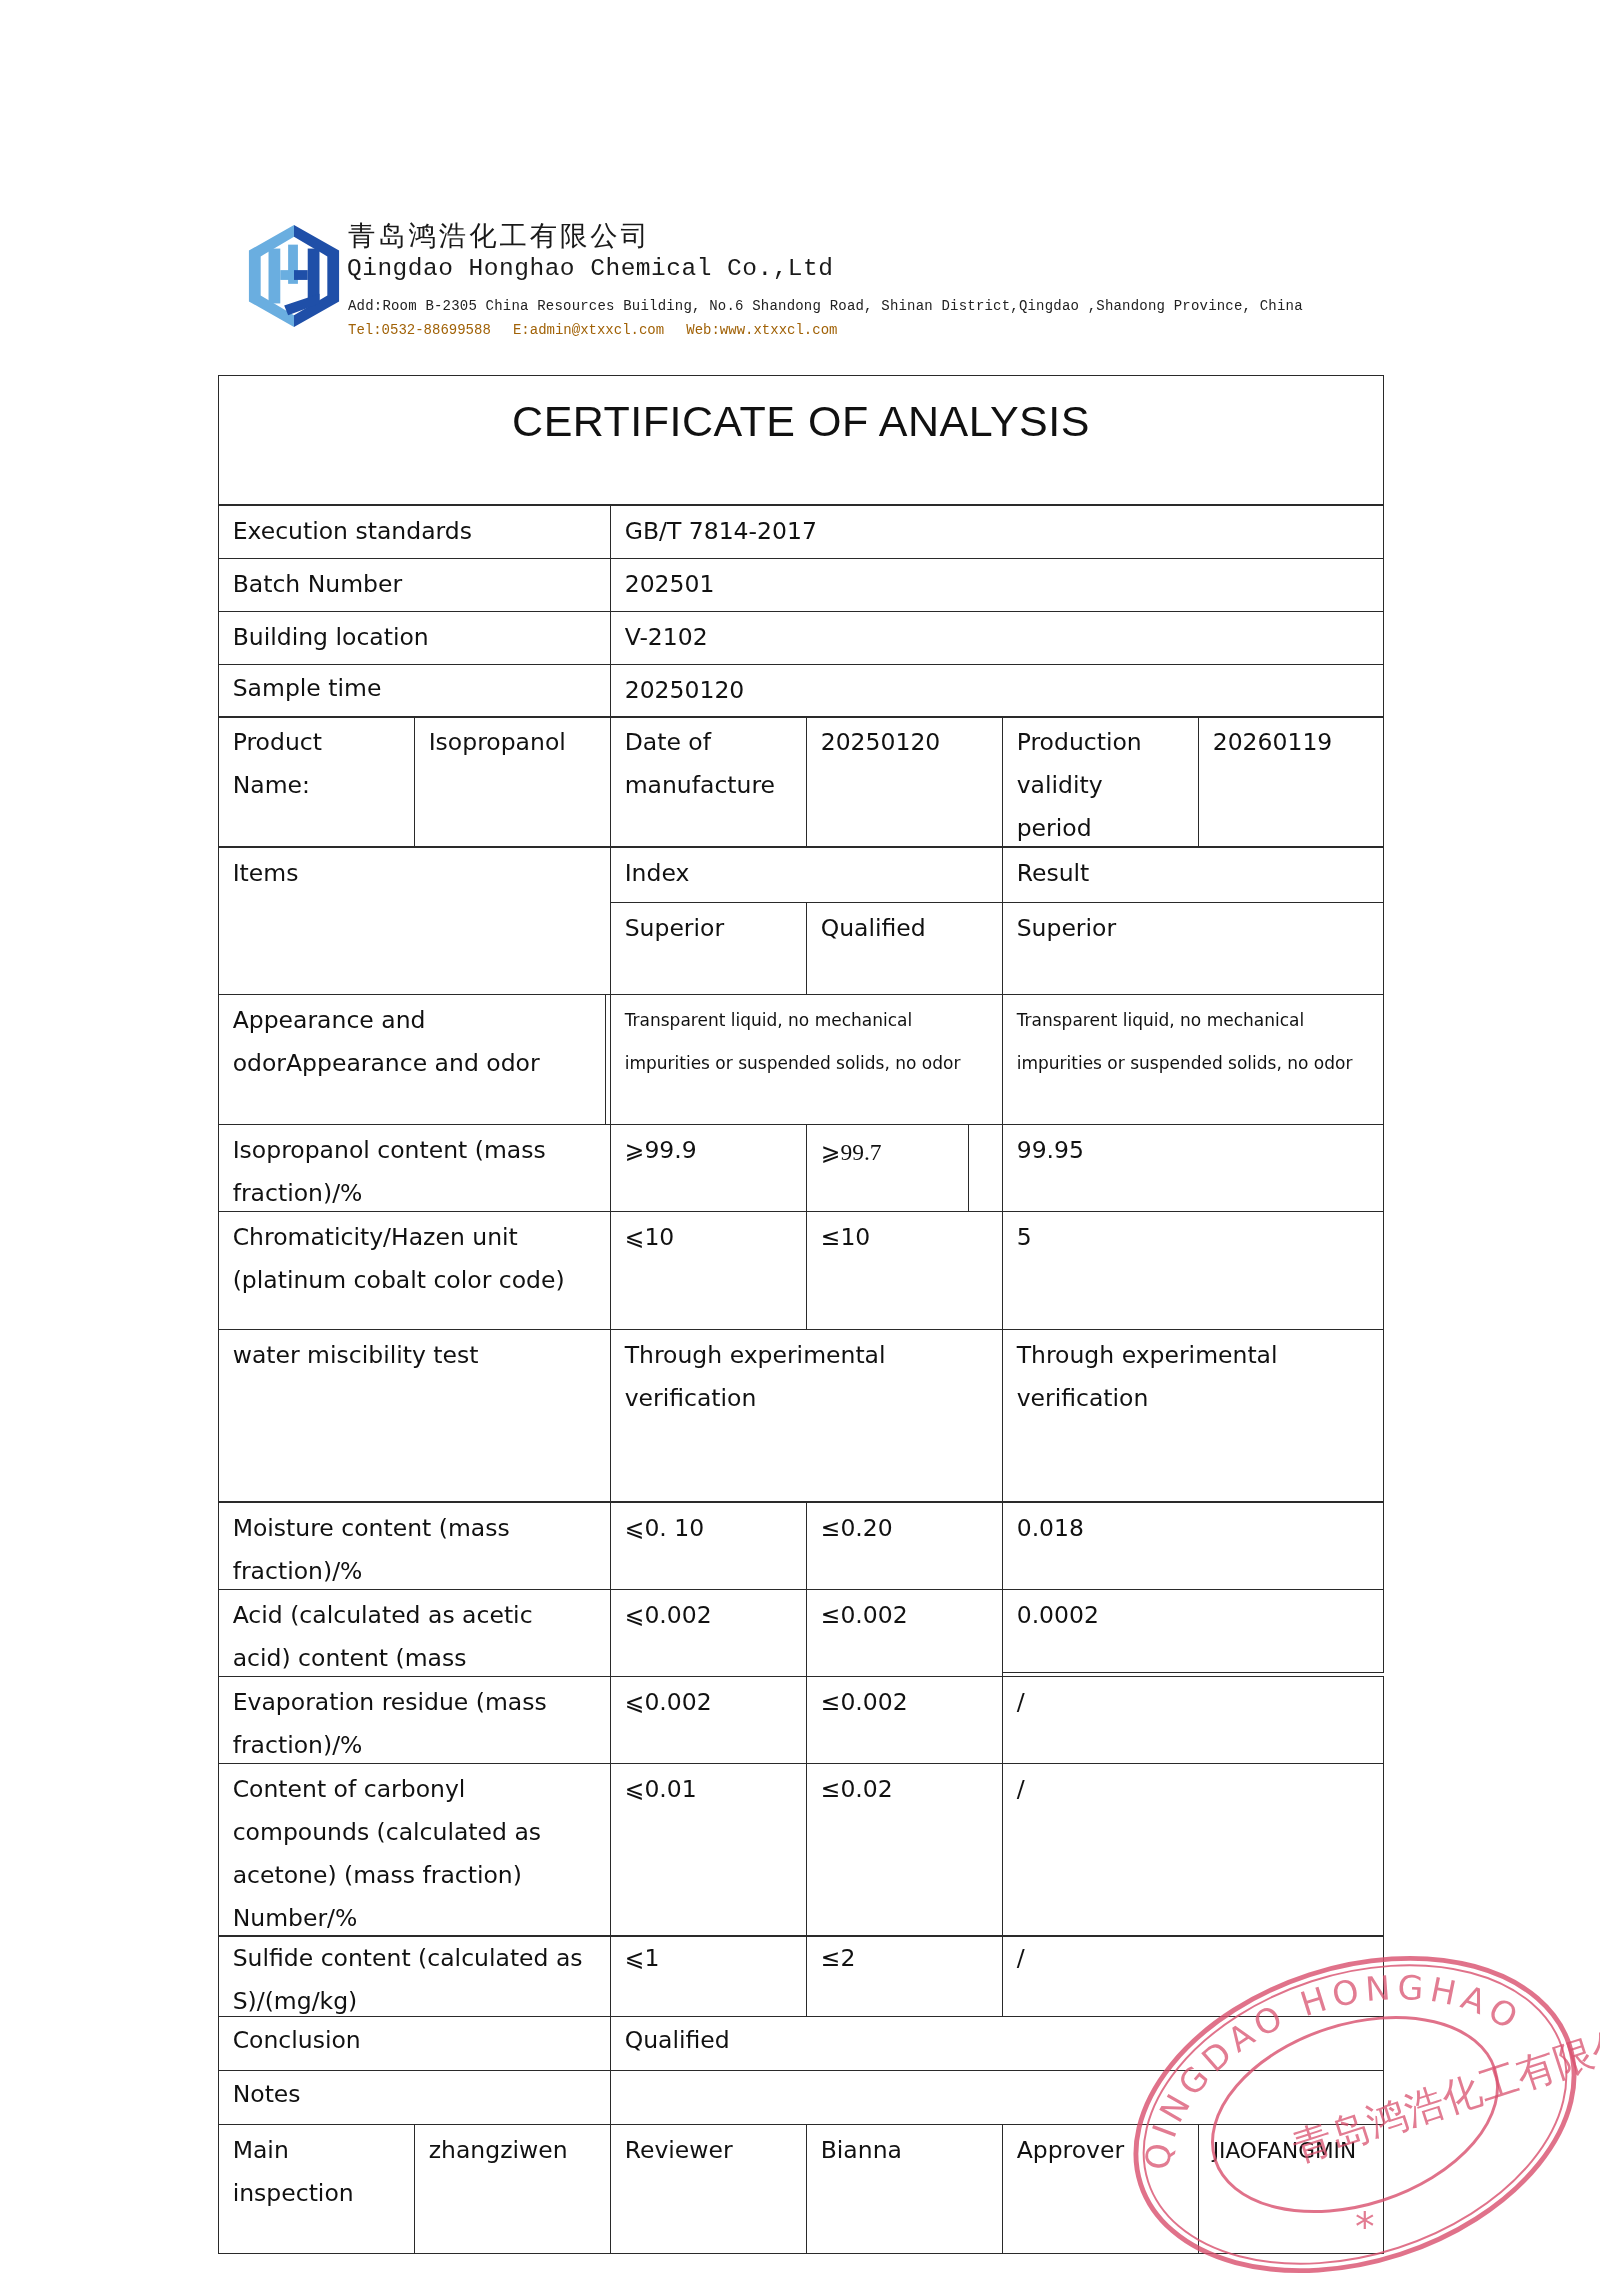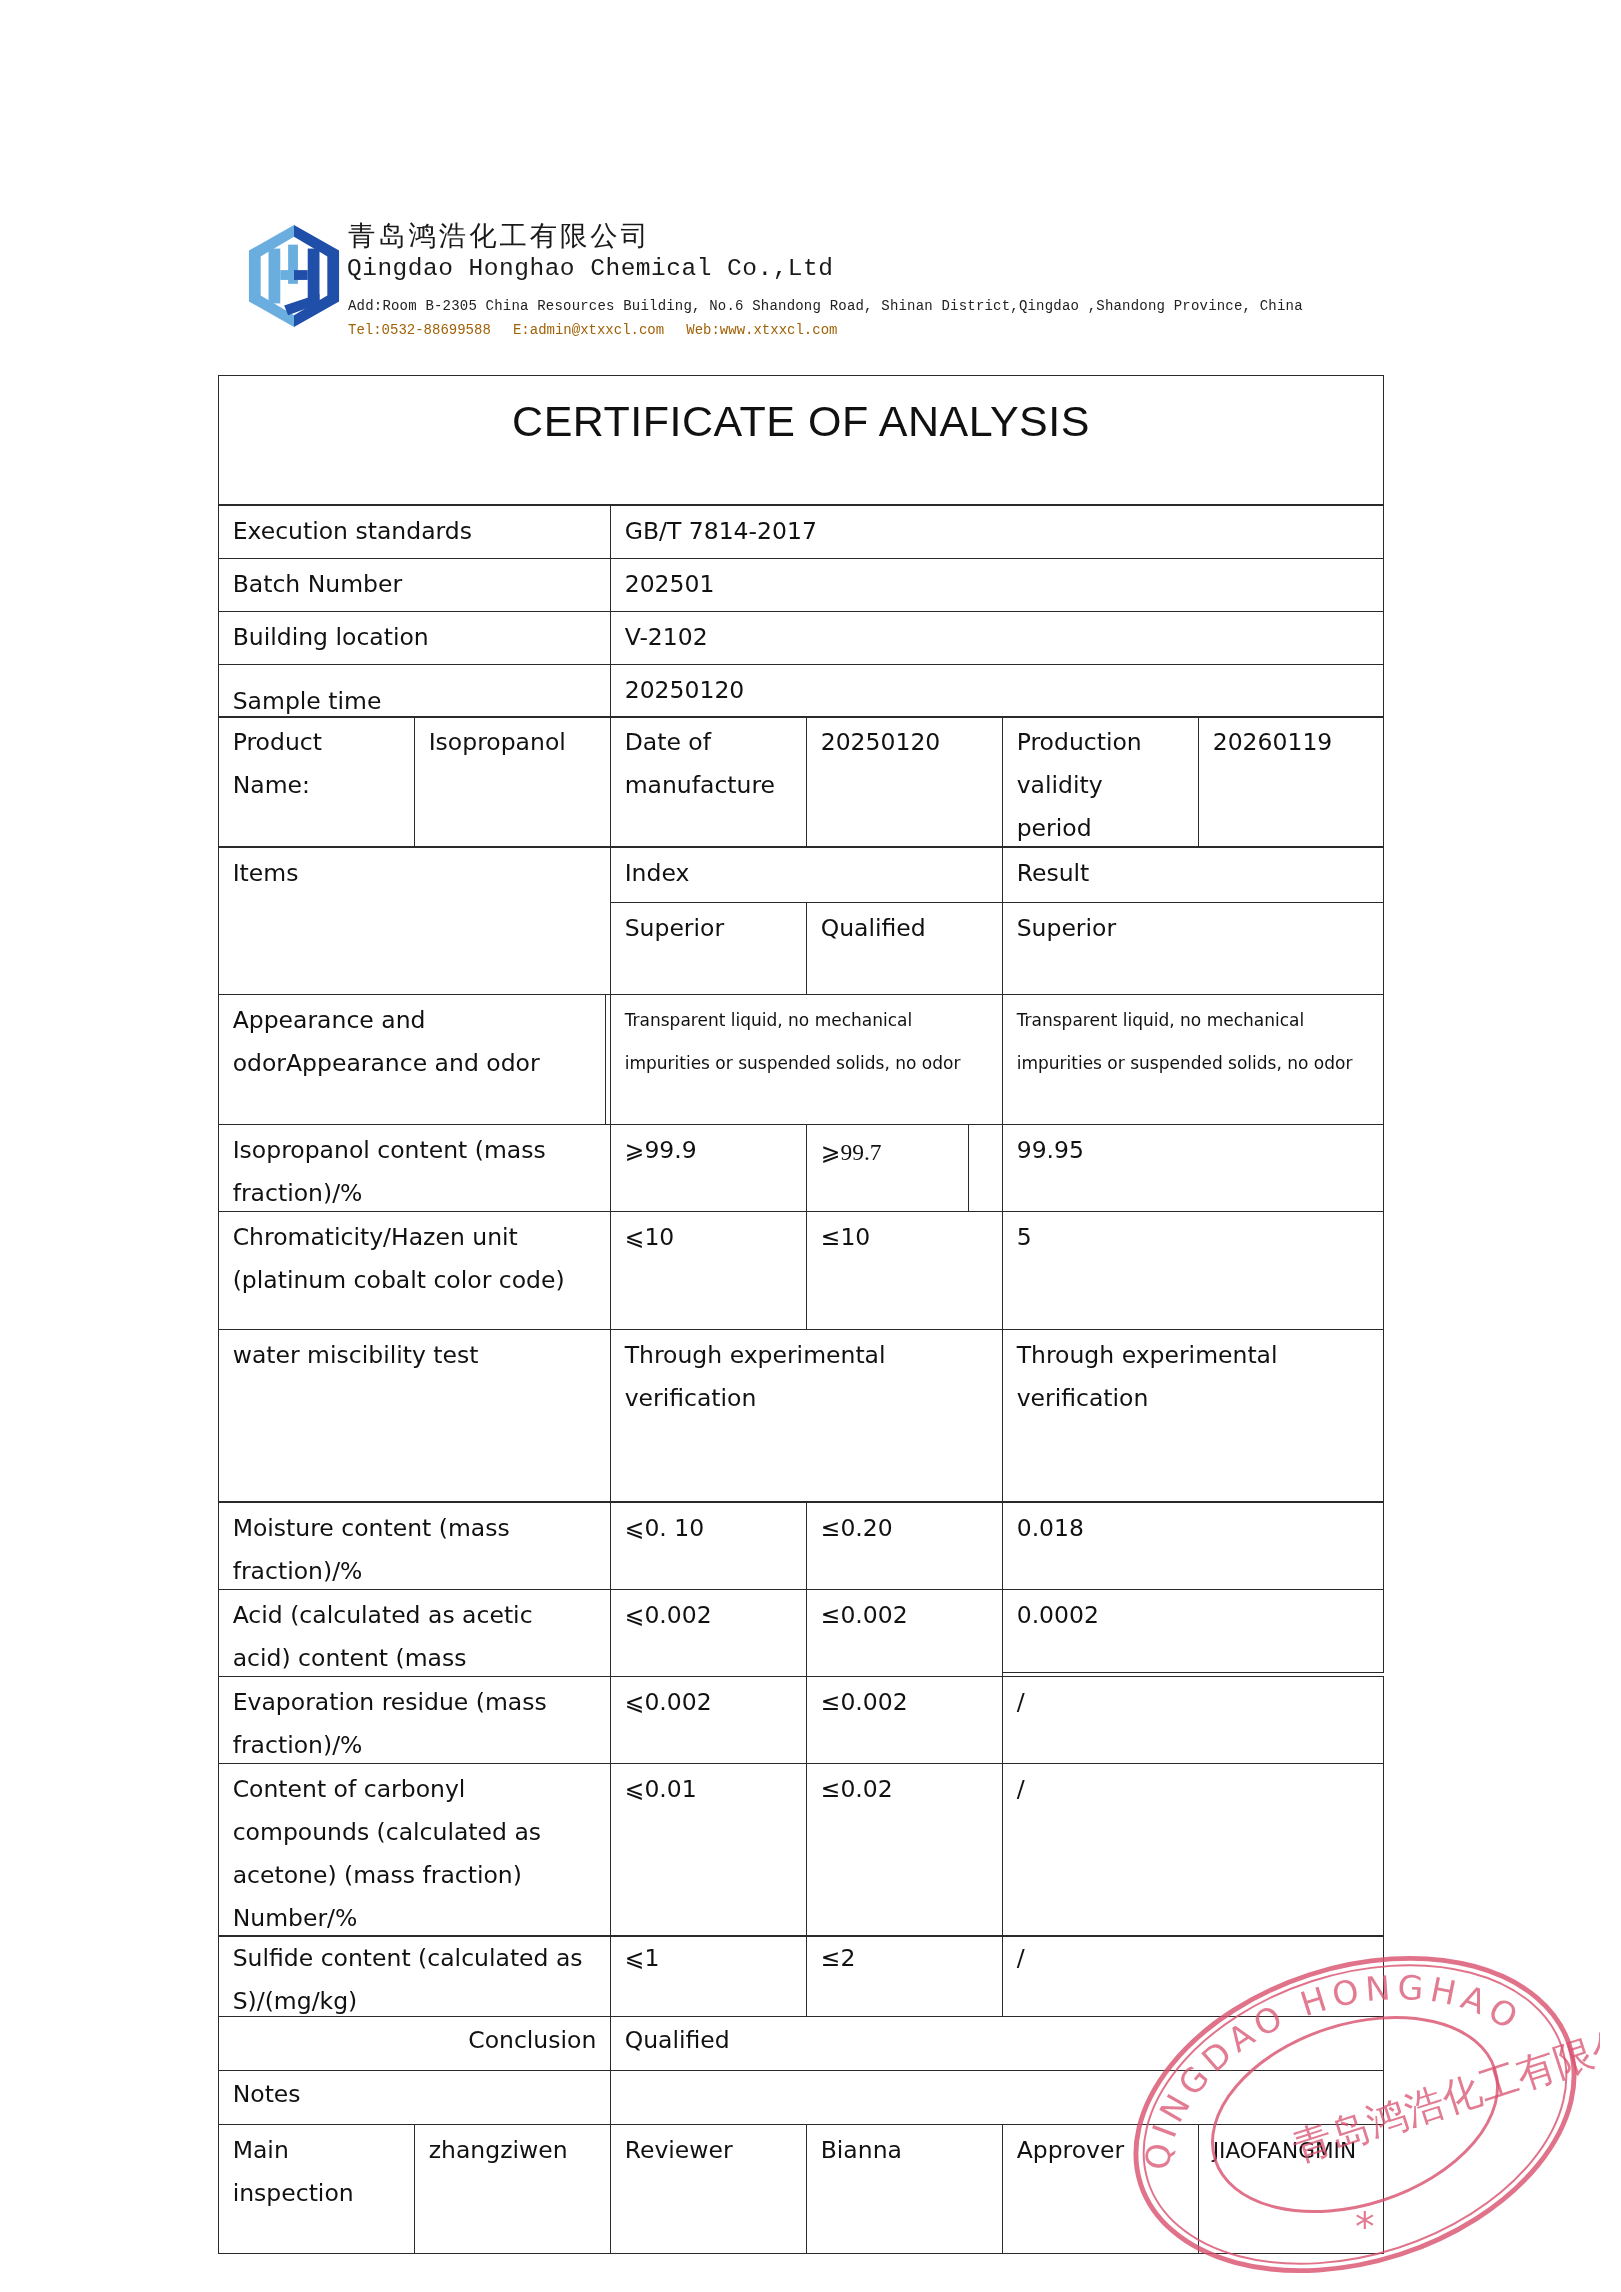--- a/index.html
+++ b/index.html
@@ -53,7 +53,7 @@
   <div class="cell" style="left:218px;top:611px;width:393px;height:54px;padding-top:3.9px;">Building location</div>
   <div class="cell" style="left:610px;top:611px;width:774px;height:54px;padding-top:3.9px;">V-2102</div>
 
-  <div class="cell" style="left:218px;top:664px;width:393px;height:54px;padding-top:15px;">Sample time</div>
+  <div class="cell" style="left:218px;top:664px;width:393px;height:54px;padding-top:2px;">Sample time</div>
   <div class="cell" style="left:610px;top:664px;width:774px;height:54px;padding-top:3.9px;">20250120</div>
 
   <div class="cell" style="left:218px;top:716px;width:197px;height:131px;padding-top:3.9px;">Product Name:</div>

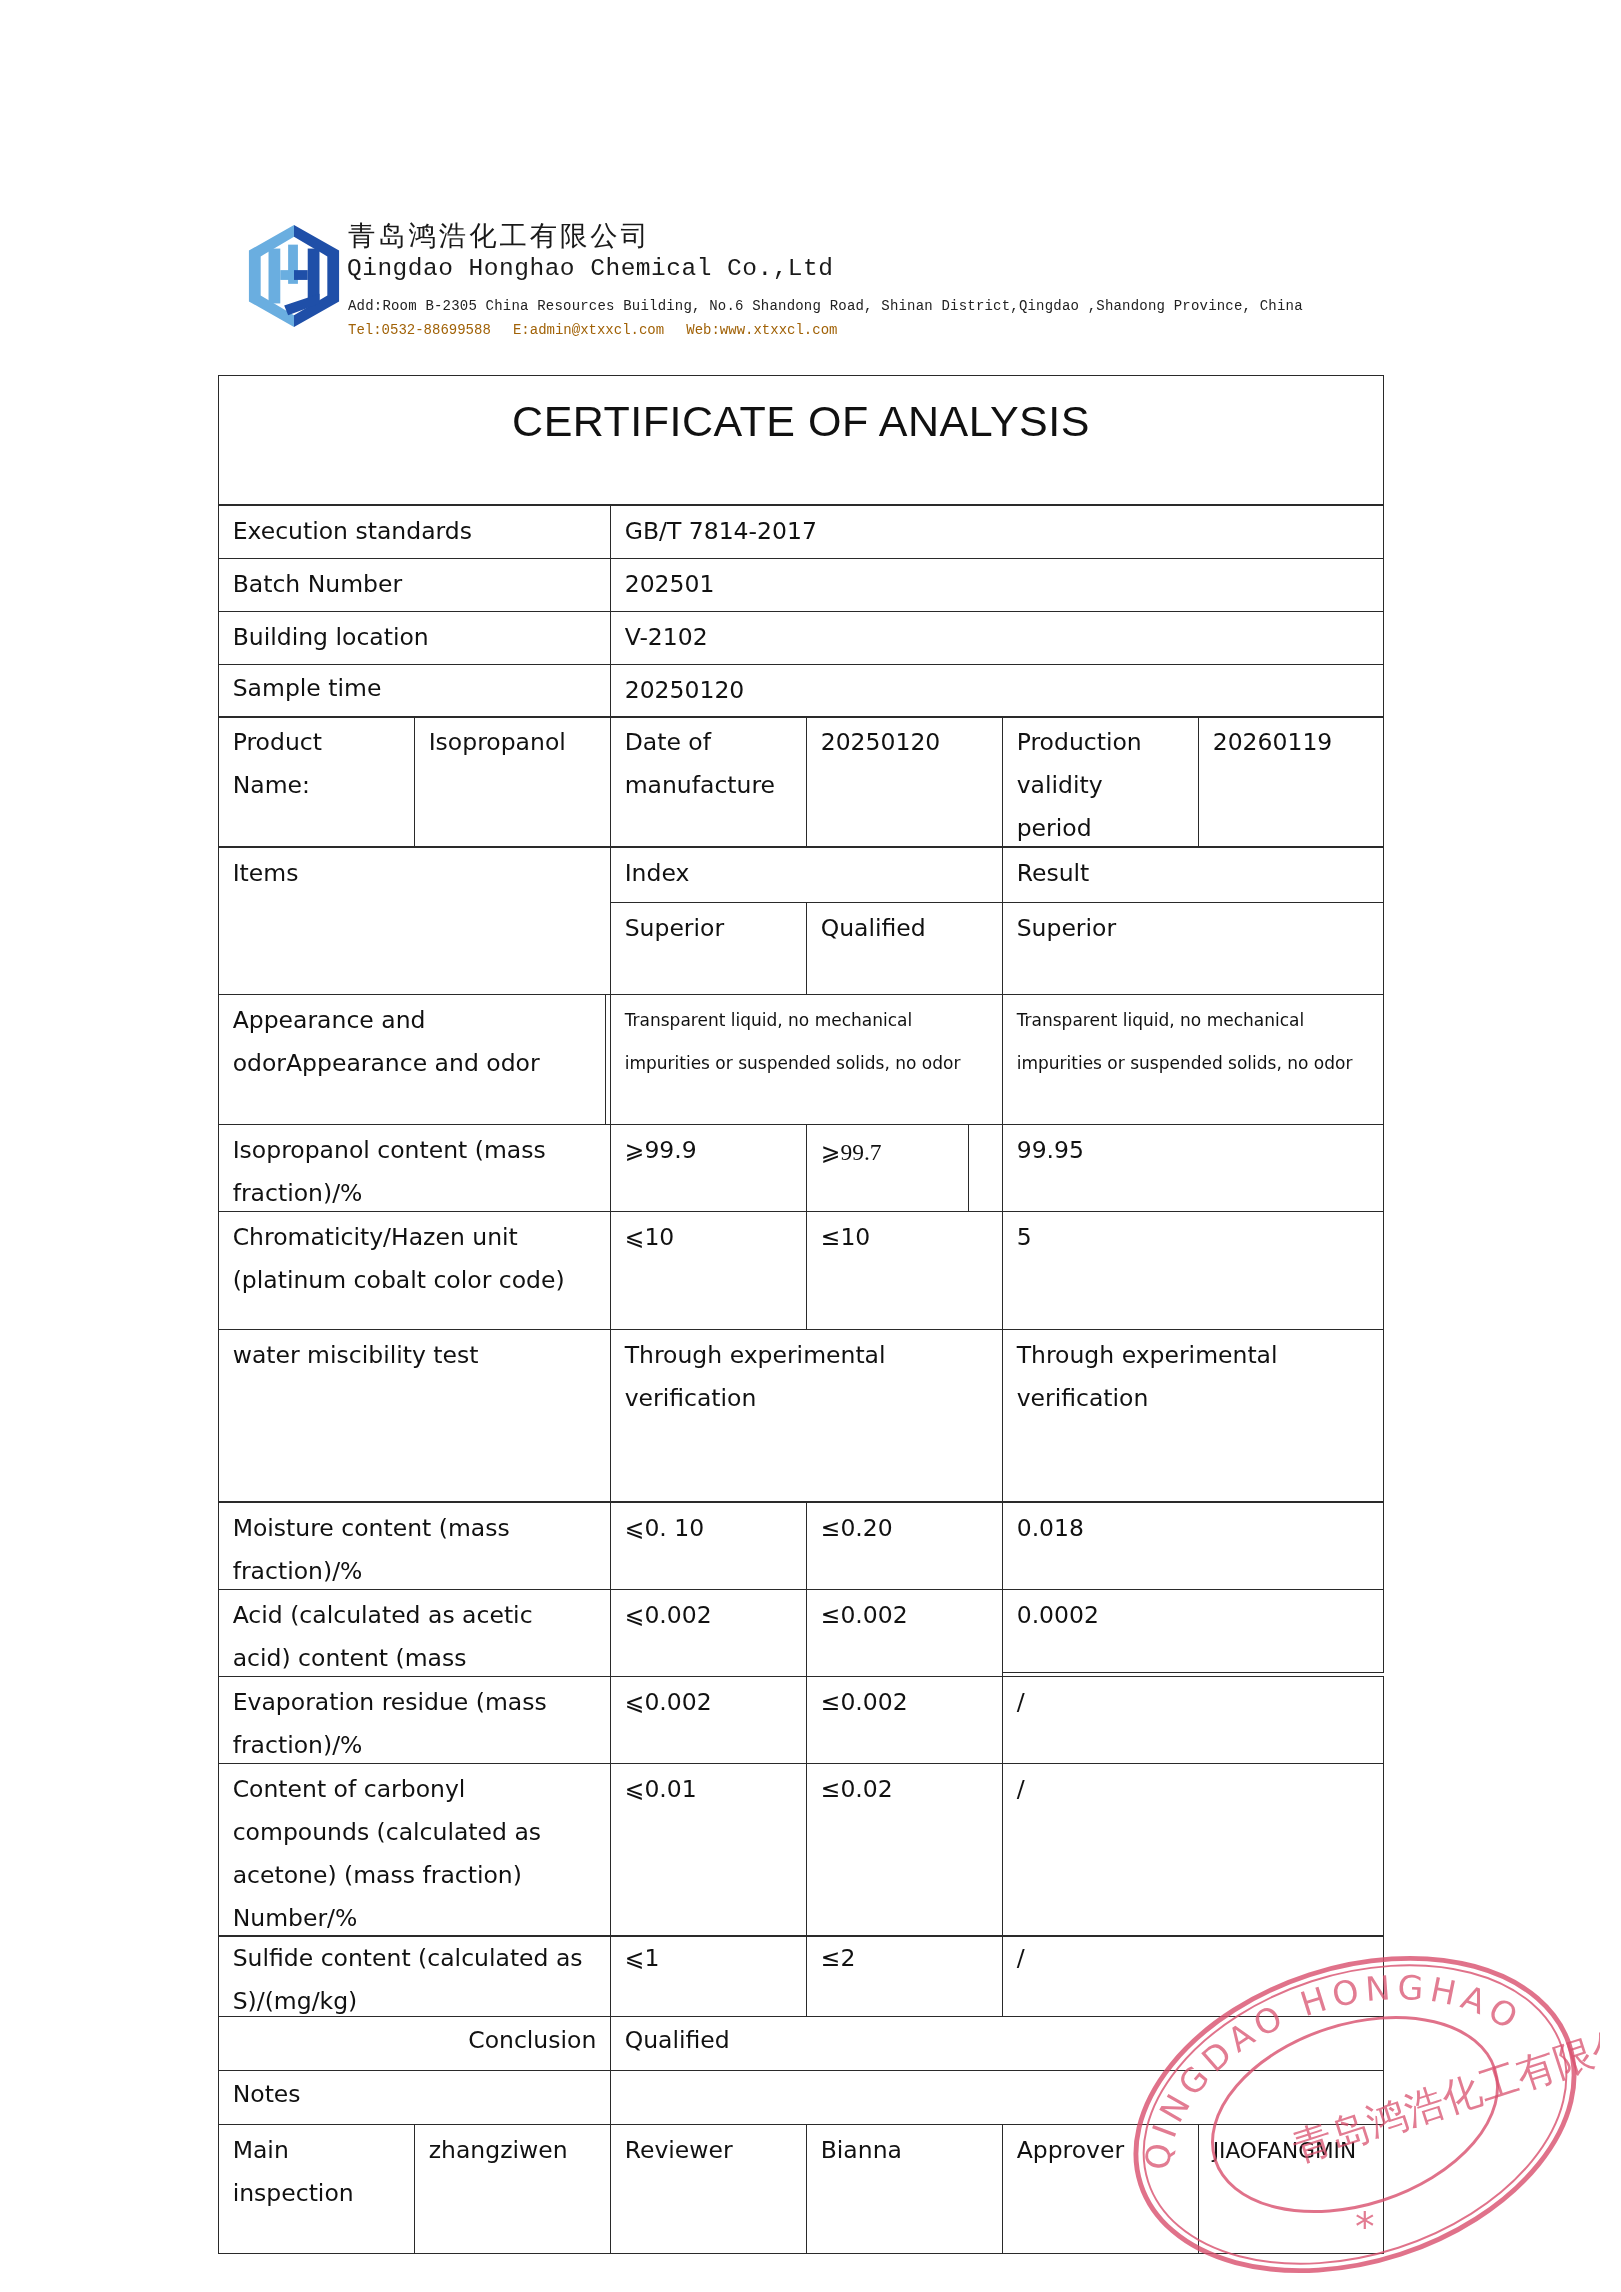--- a/index.html
+++ b/index.html
@@ -113,7 +113,7 @@
   <div class="cell" style="left:806px;top:1936px;width:197px;height:81px;padding-top:0px;">≤2</div>
   <div class="cell" style="left:1002px;top:1936px;width:382px;height:81px;padding-top:0px;">/</div>
 
-  <div class="cell" style="left:218px;top:2016px;width:393px;height:55px;padding-top:2px;text-align:right;">Conclusion</div>
+  <div class="cell" style="left:218px;top:2016px;width:393px;height:55px;padding-top:2px;">Conclusion</div>
   <div class="cell" style="left:610px;top:2016px;width:774px;height:55px;padding-top:2px;">Qualified</div>
 
   <div class="cell" style="left:218px;top:2070px;width:393px;height:55px;padding-top:2px;">Notes</div>

